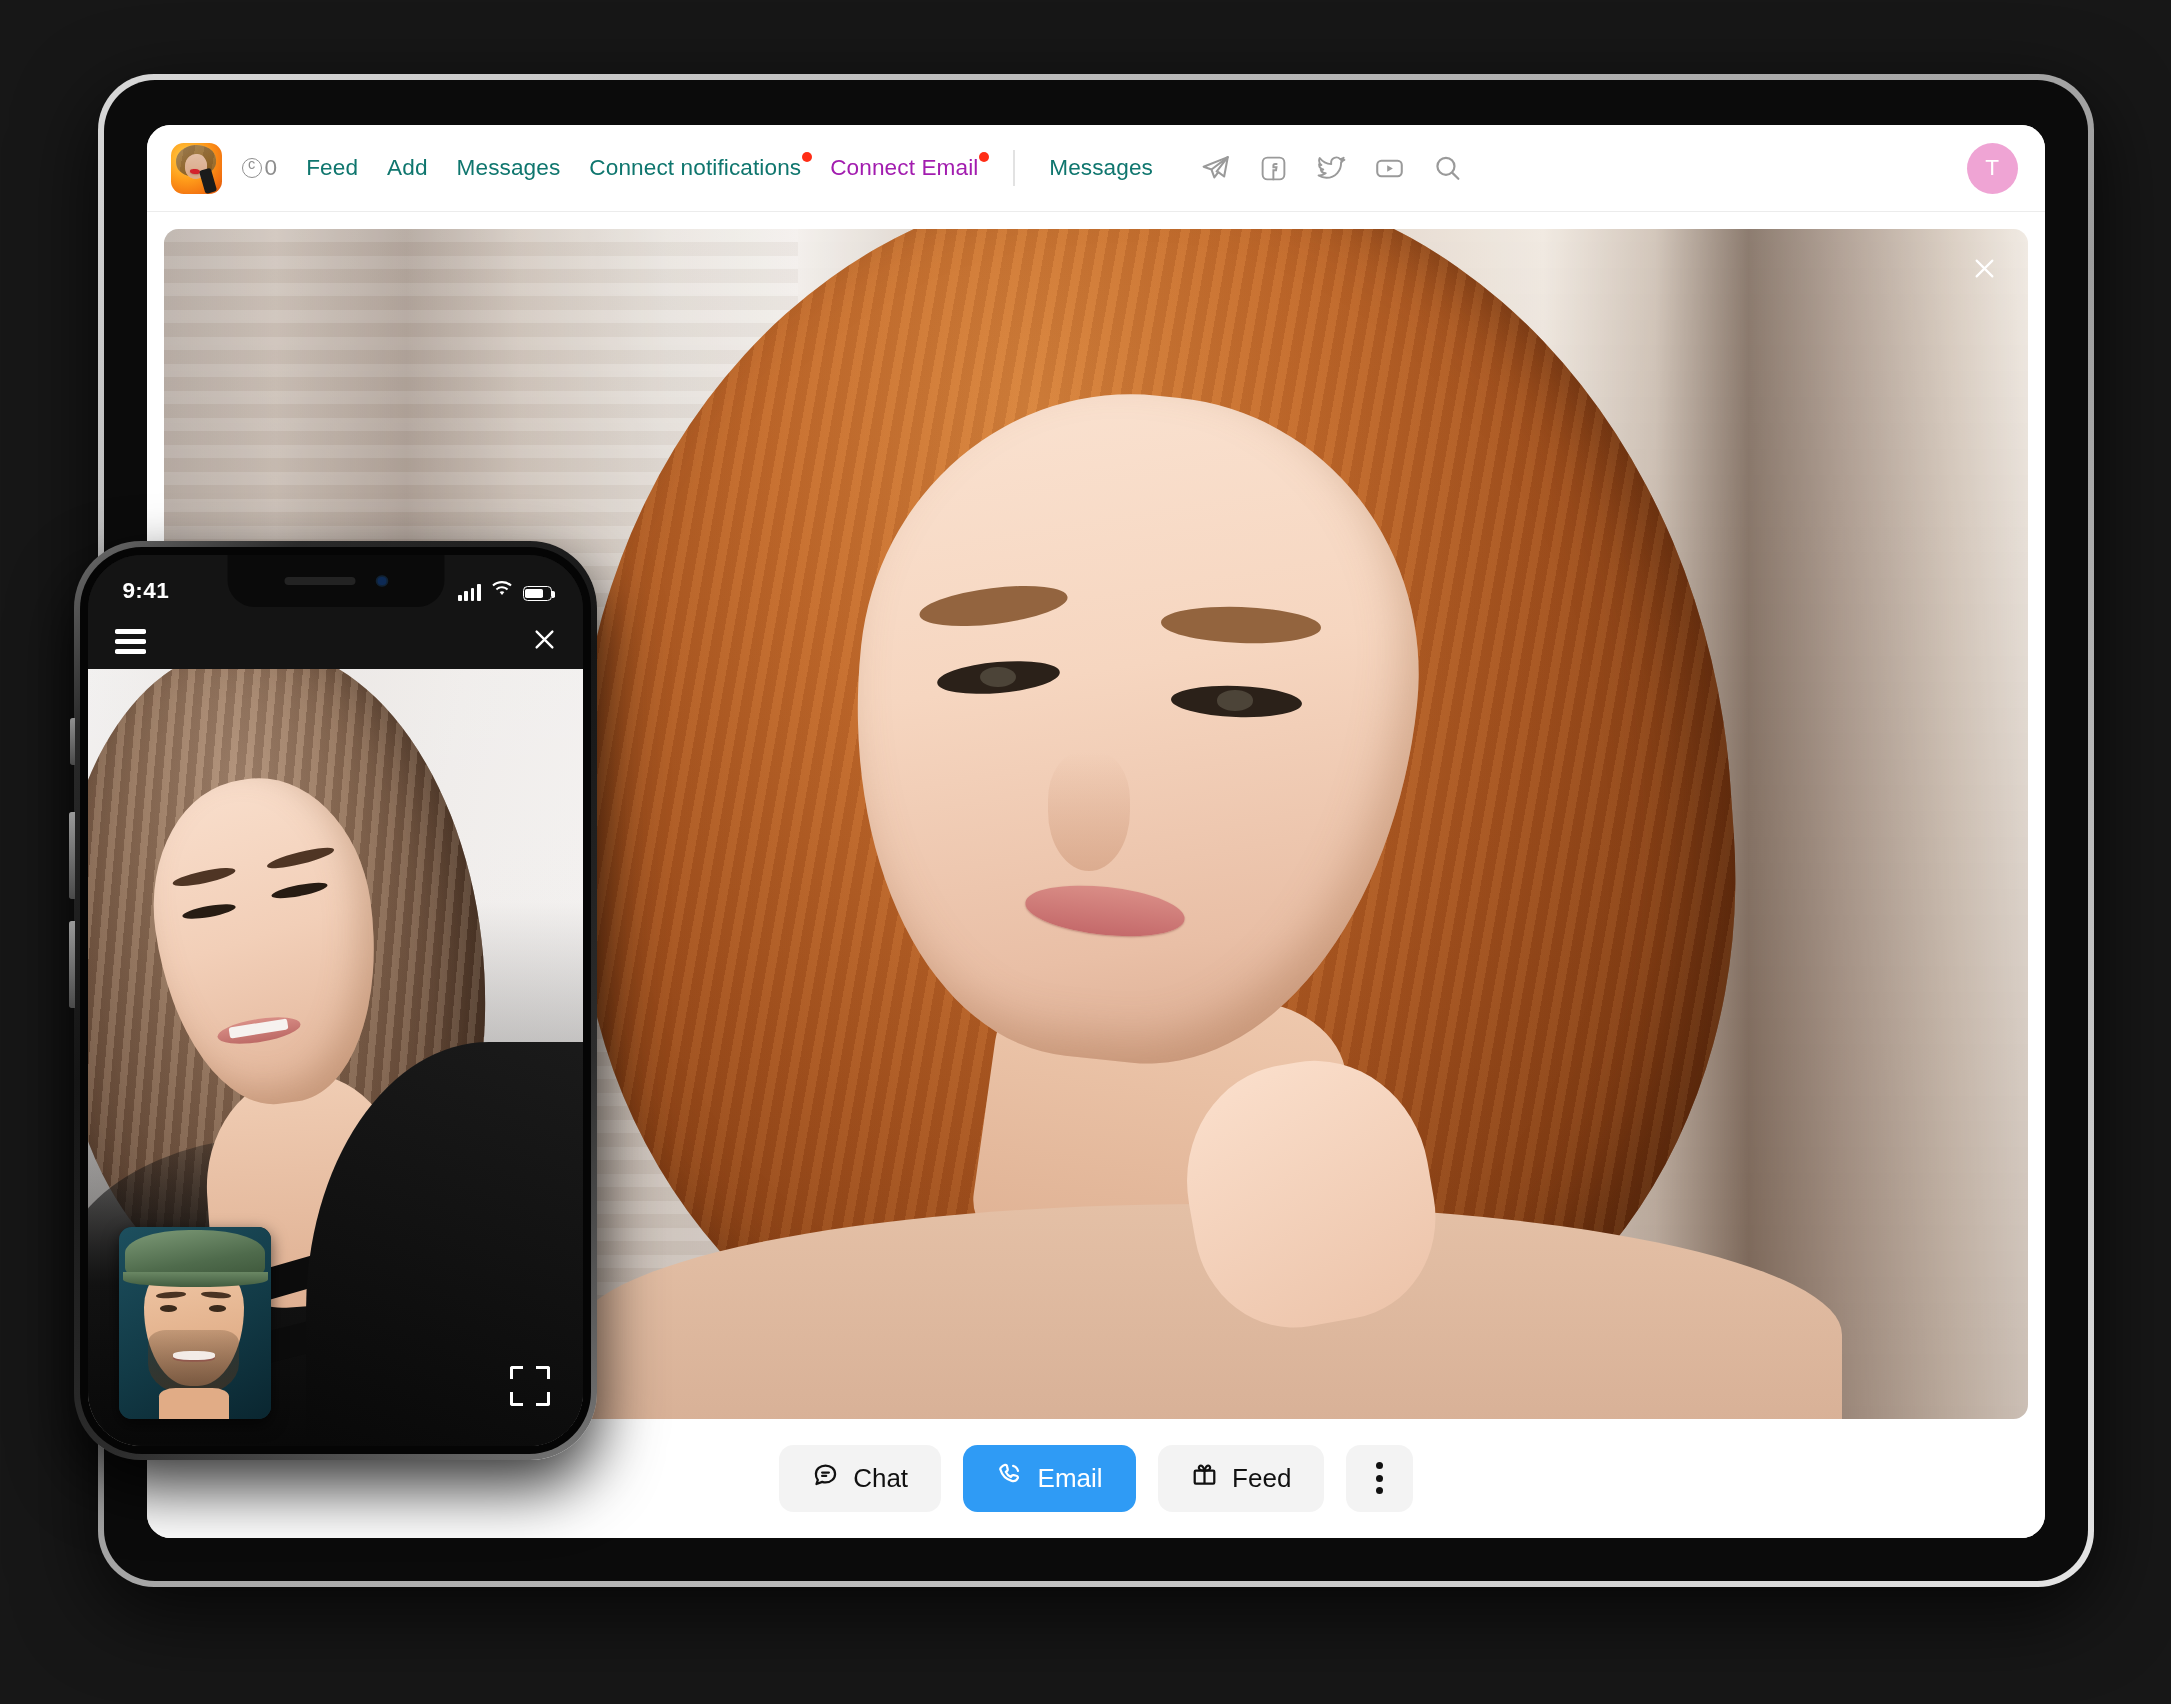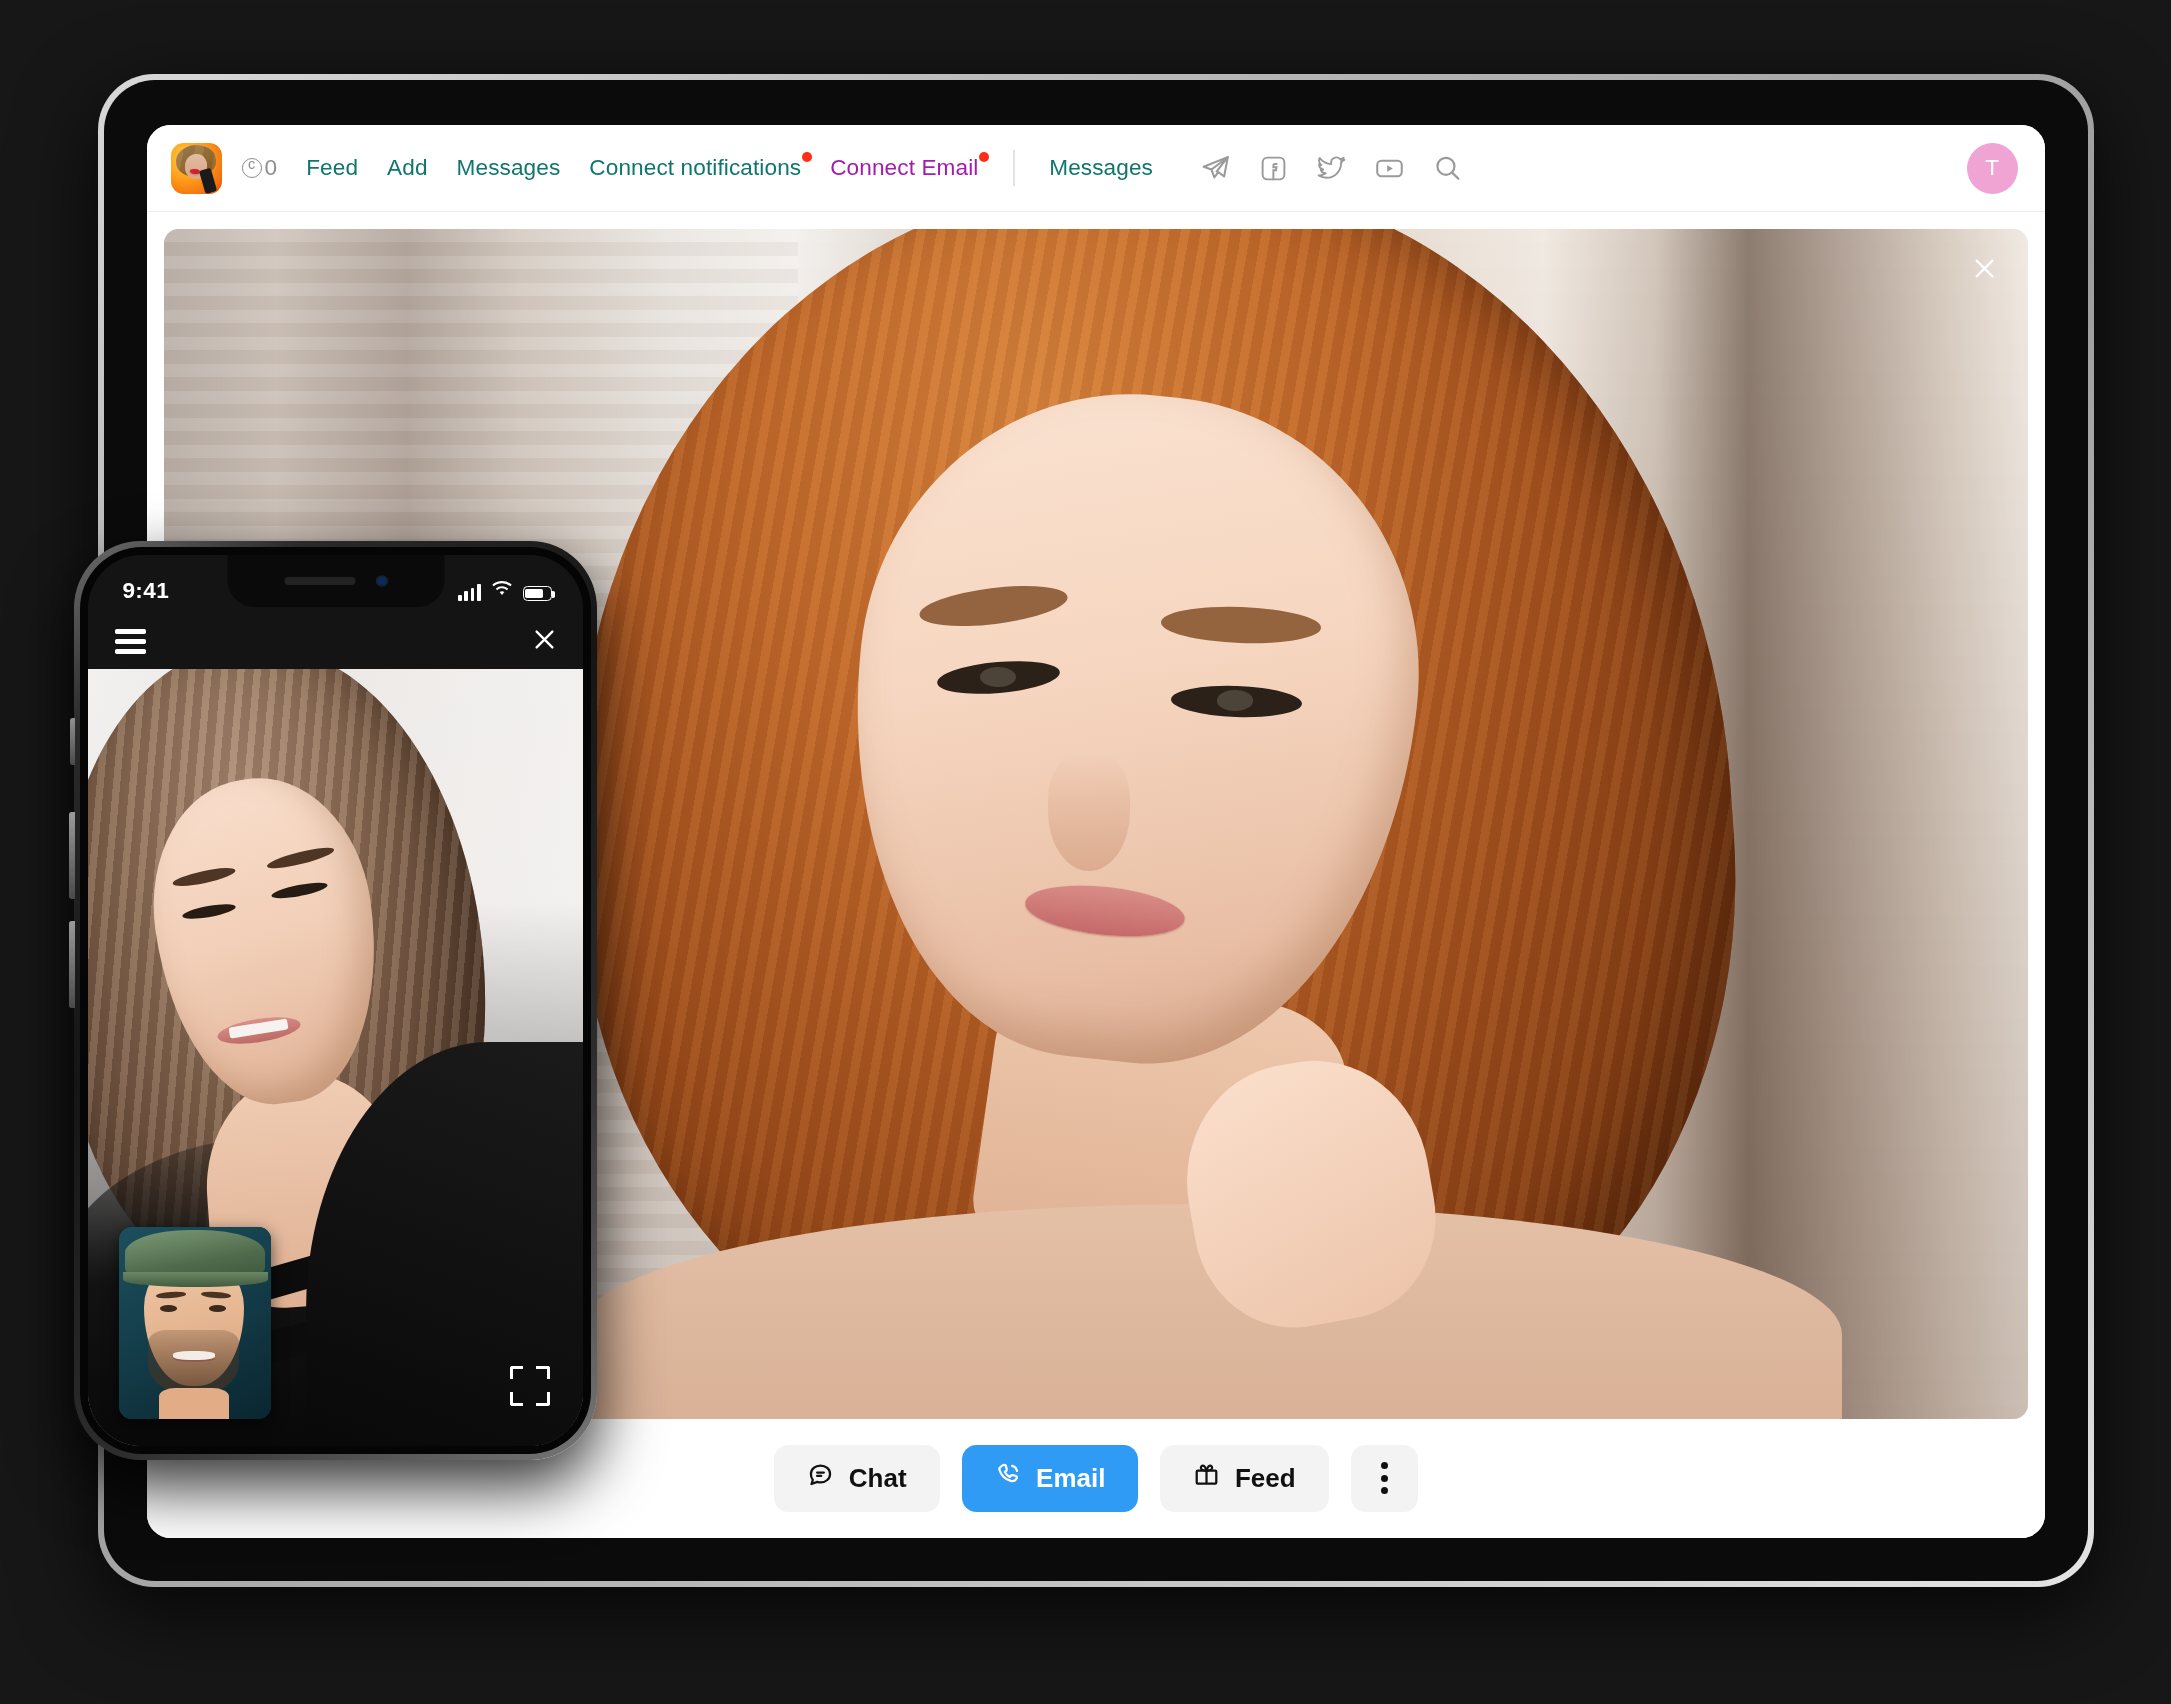--- a/index.html
+++ b/index.html
@@ -234,7 +234,7 @@
     border-radius: 14.5px;
     background: #f3f3f3;
     color:#111;
-    font-size: 26px; font-weight: bold;
+    font-size: 26px; font-weight: normal;
     cursor:pointer;
     white-space:nowrap;
     text-align:center;

